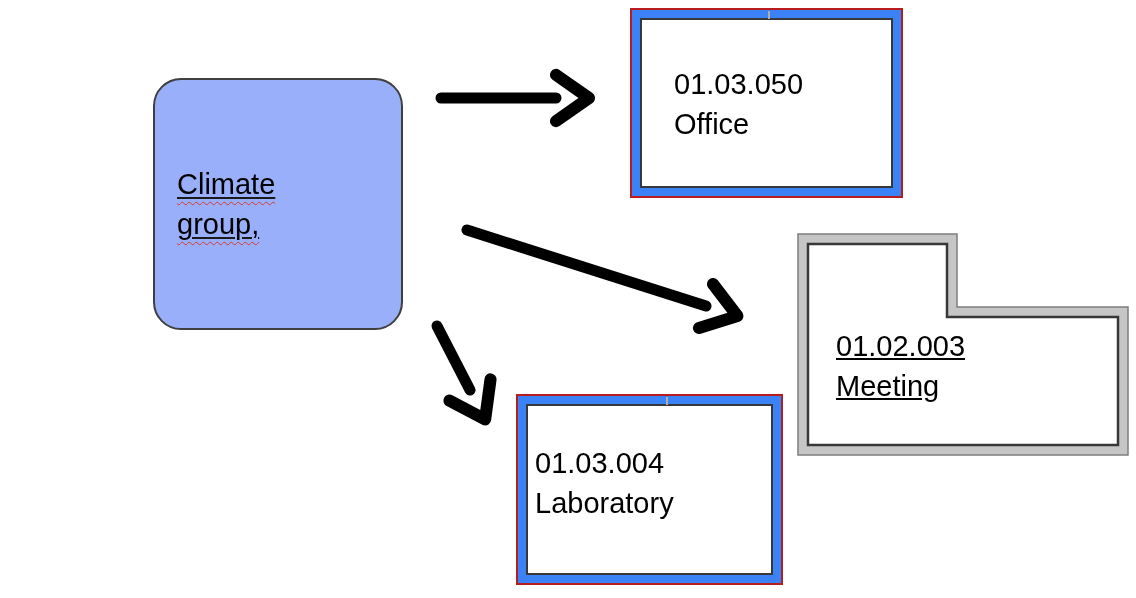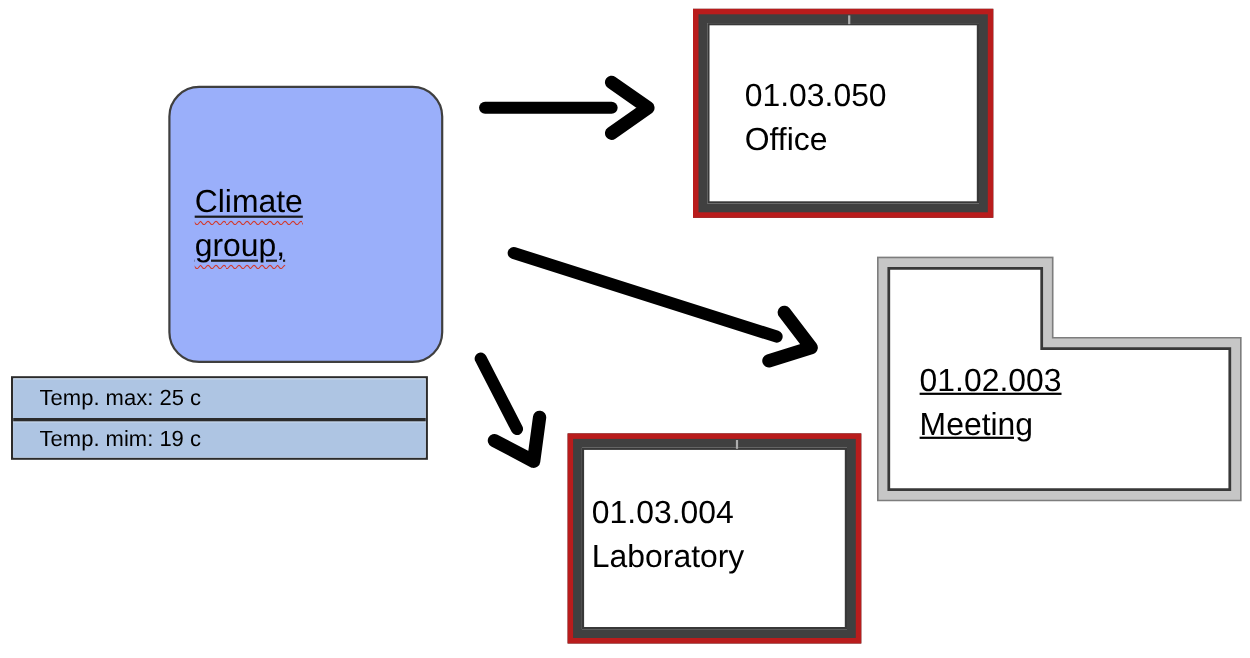--- a/index.html
+++ b/index.html
@@ -73,8 +73,8 @@
   .room {
     position: absolute;
     box-sizing: border-box;
-    background: #404040;
-    border: 5px solid #b91c1c;
+    background: #3b82f6;
+    border: 2px solid #b91c1c;
     padding: 8px;
   }
   .room-inner {

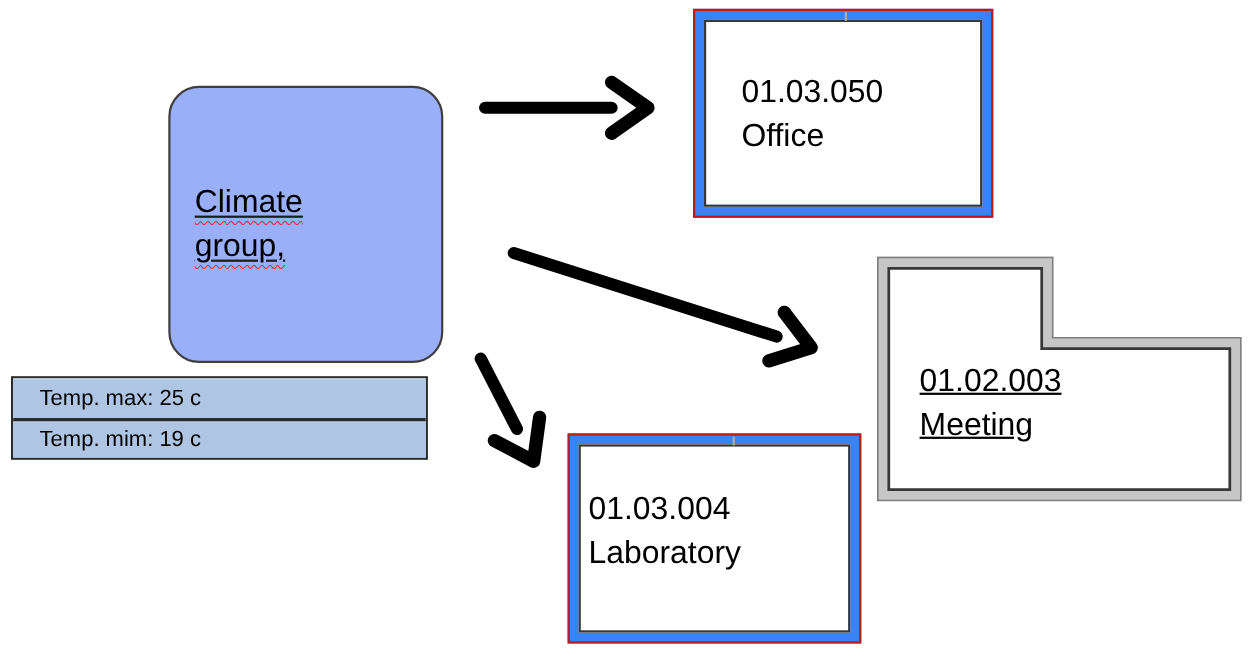--- a/index.html
+++ b/index.html
@@ -141,14 +141,6 @@
     </div>
   </div>
 
-  <div class="temp-table">
-    <div class="temp-row">
-      <span>Temp. max: 25 c</span>
-    </div>
-    <div class="temp-row">
-      <span>Temp. mim: 19 c</span>
-    </div>
-  </div>
 
   <div class="room room-office">
     <div class="room-inner">

